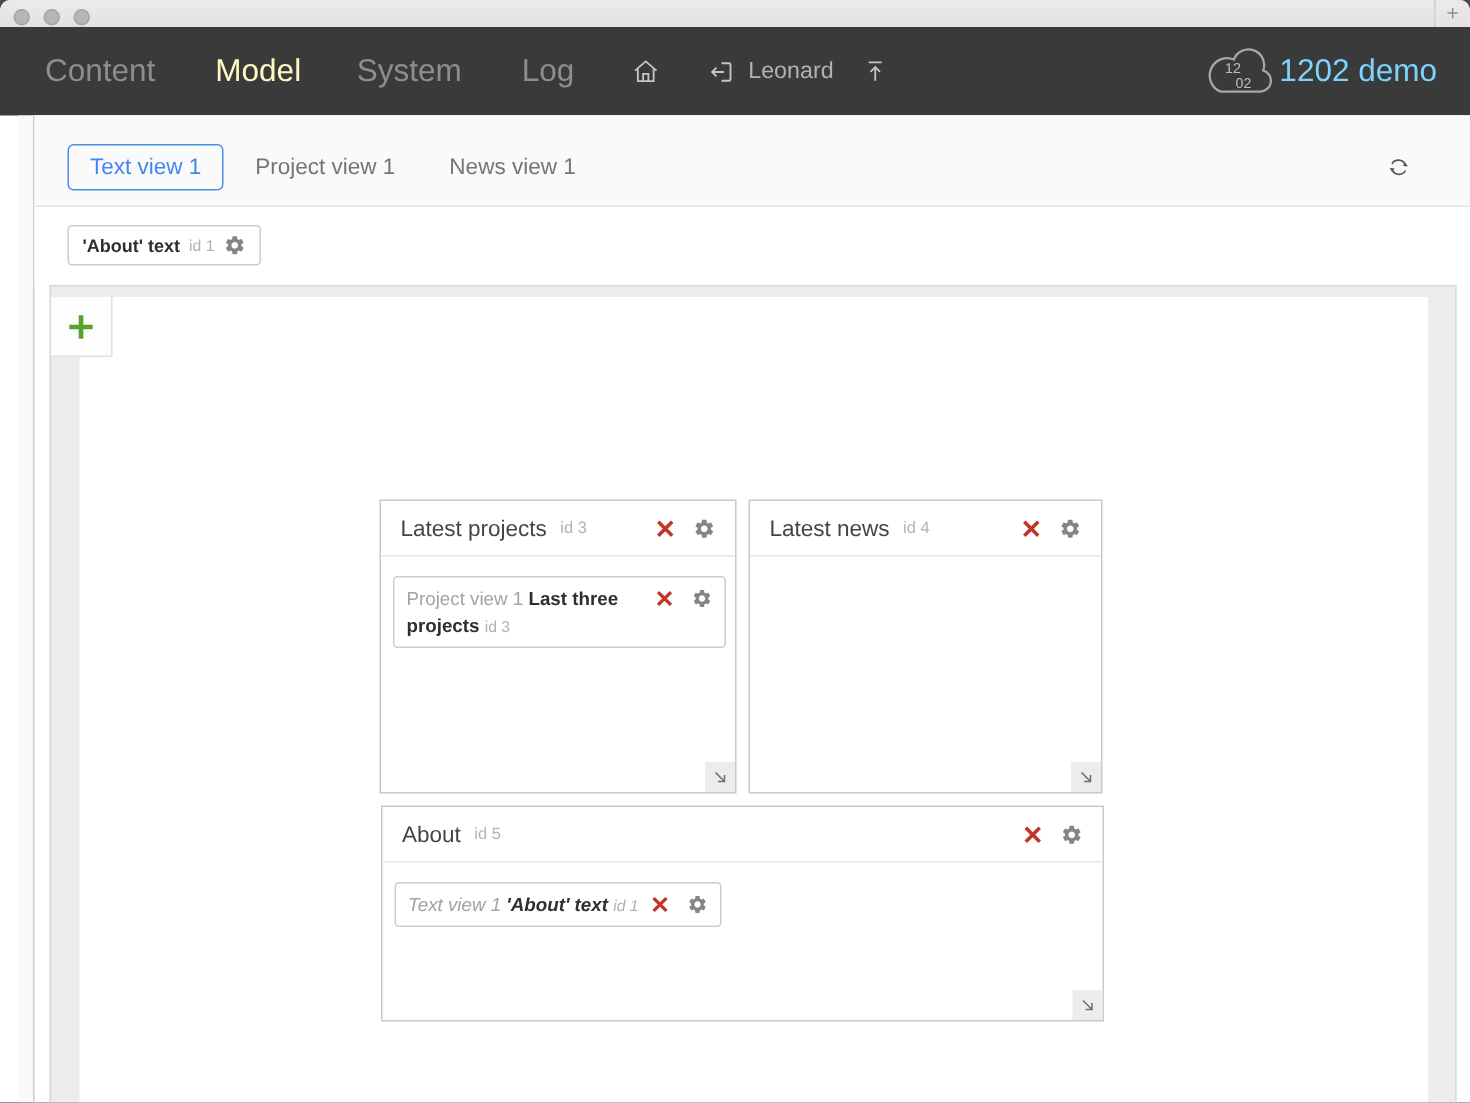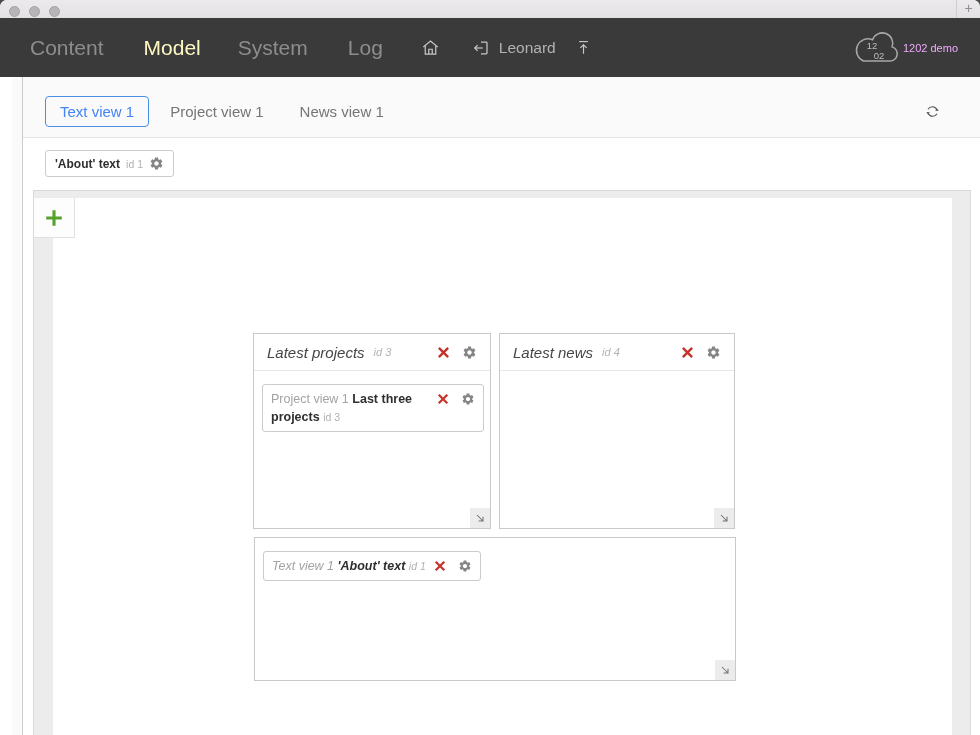--- a/index.html
+++ b/index.html
@@ -22,7 +22,7 @@
   .nav-icon{display:inline-flex;align-items:center;cursor:pointer;}
   .nav-user{display:inline-flex;align-items:center;gap:8px;cursor:pointer;font-size:15.5px;color:#b2b2b2;}
   .nav-right{position:absolute;right:22px;top:0;height:59px;display:flex;align-items:center;gap:0;}
-  .site{font-size:11px;color:#f0abfc;}
+  .site{font-size:21px;color:#7dd3fc;}
 
   
   .page{position:absolute;top:77px;left:0;right:0;bottom:0;background:#fafafa;margin-left:12px;}

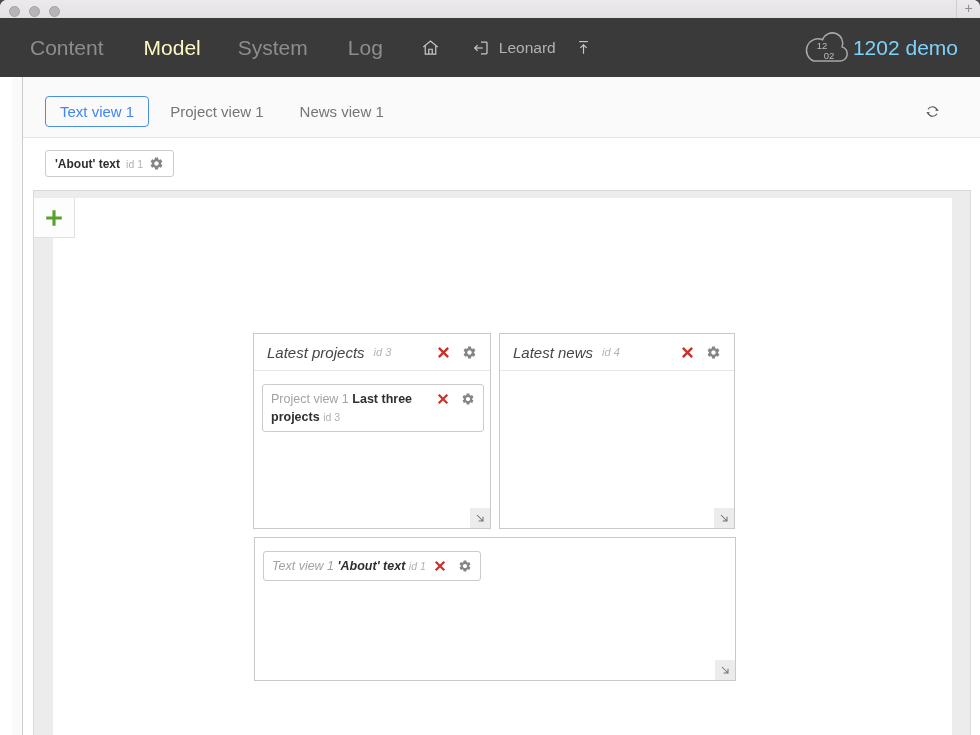--- a/index.html
+++ b/index.html
@@ -57,7 +57,7 @@
   .panel.p1{left:219px;top:142px;width:238px;height:196px;}
   .panel.p2{left:465px;top:142px;width:236px;height:196px;}
   .panel.p3{left:220px;top:346px;width:482px;height:144px;}
-  .panel-head{height:37px;display:flex;align-items:center;padding:0 13px;border-bottom:1px solid #e6e6e6;font-style:italic;}
+  .panel-head{height:37px;display:flex;align-items:center;padding:0 13px;border-bottom:1px solid #e6e6e6;}
   .panel-title{font-size:15px;color:#454545;}
   .panel-id{font-size:11px;color:#b3b3b3;margin-left:9px;}
   .spacer{flex:1;}

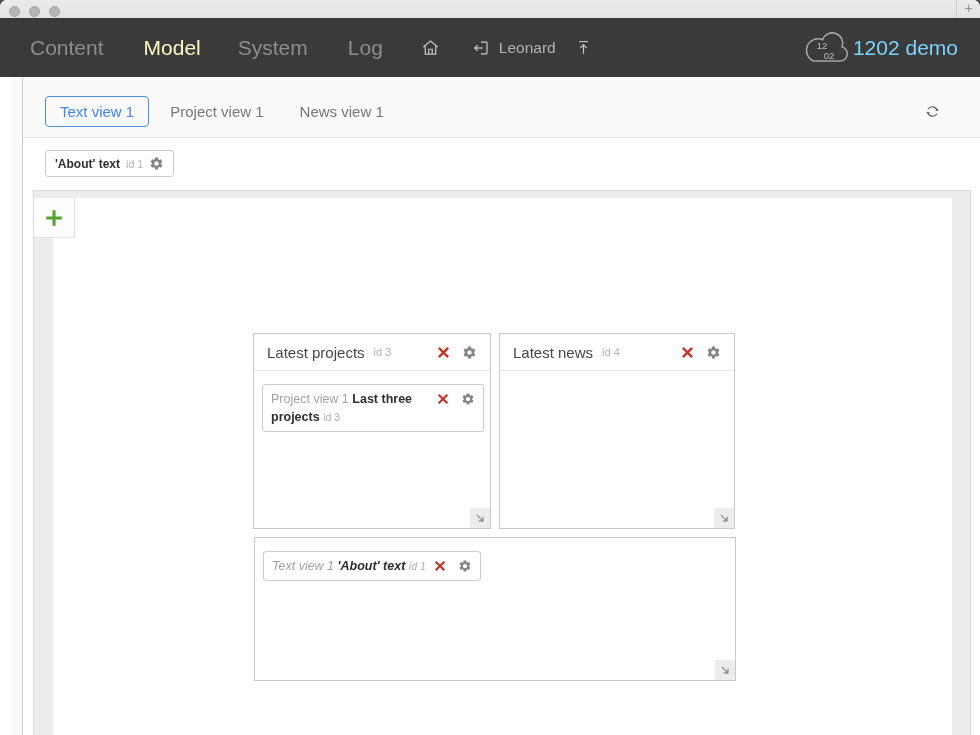--- a/index.html
+++ b/index.html
@@ -255,6 +255,21 @@
         </div>
 
         <div class="panel p3">
+          <div class="panel-head">
+            <span class="panel-title">About</span>
+            <span class="panel-id">id 5</span>
+            <span class="spacer"></span>
+            <span class="icon-x">
+                <svg width="13" height="13">
+                  <use href="#sym-x"></use>
+                </svg>
+              </span>
+            <span class="icon-gear">
+                <svg width="15" height="15">
+                  <use href="#sym-gear"></use>
+                </svg>
+              </span>
+          </div>
           <div class="panel-body">
             <div class="chip block-chip inline">
               <span class="chip-text">

